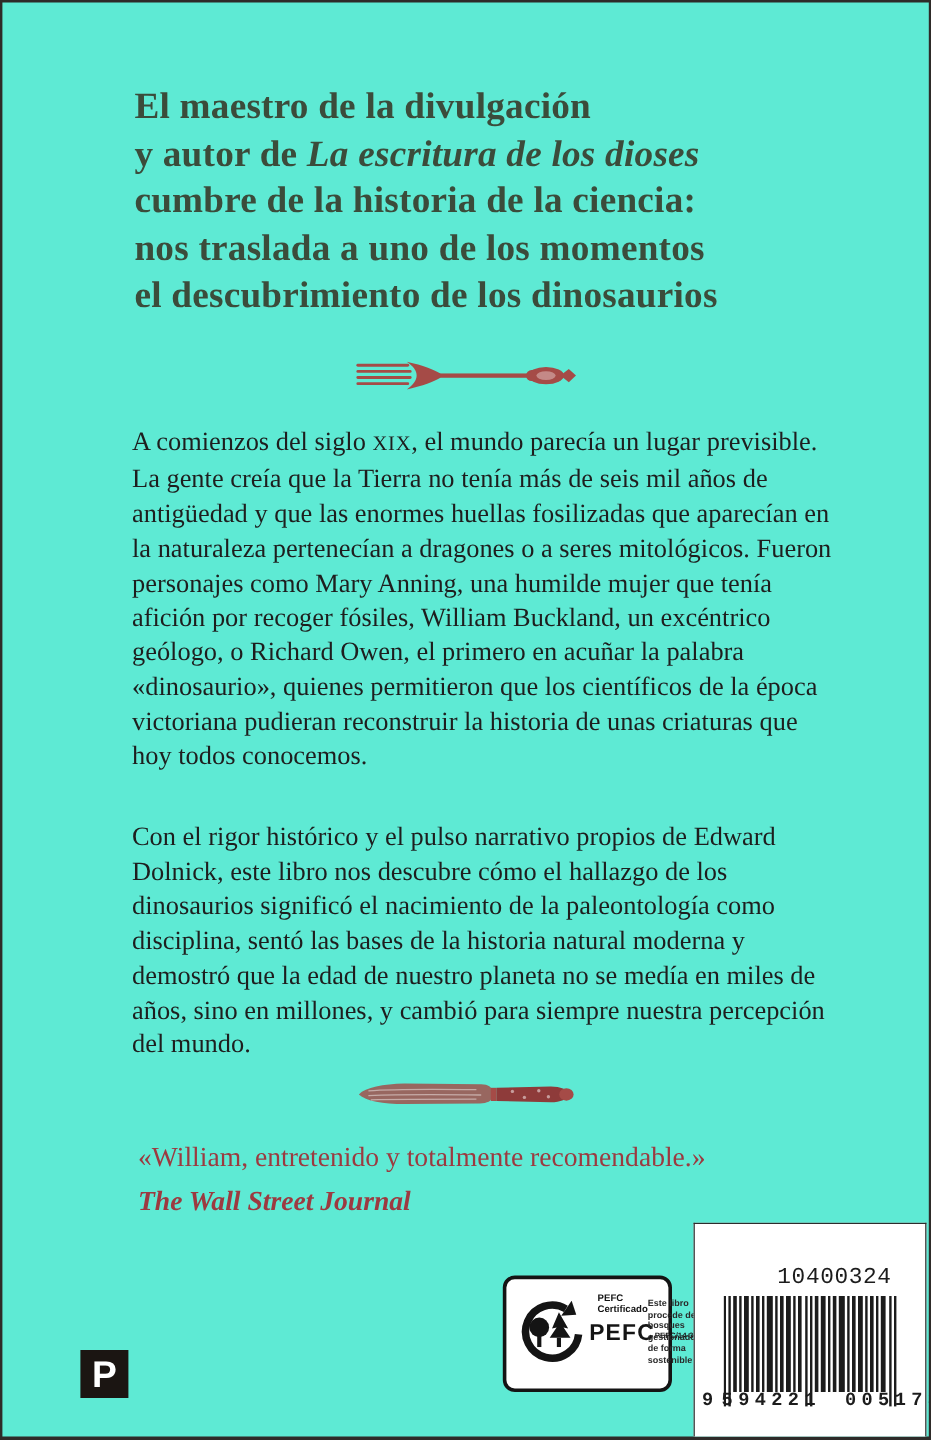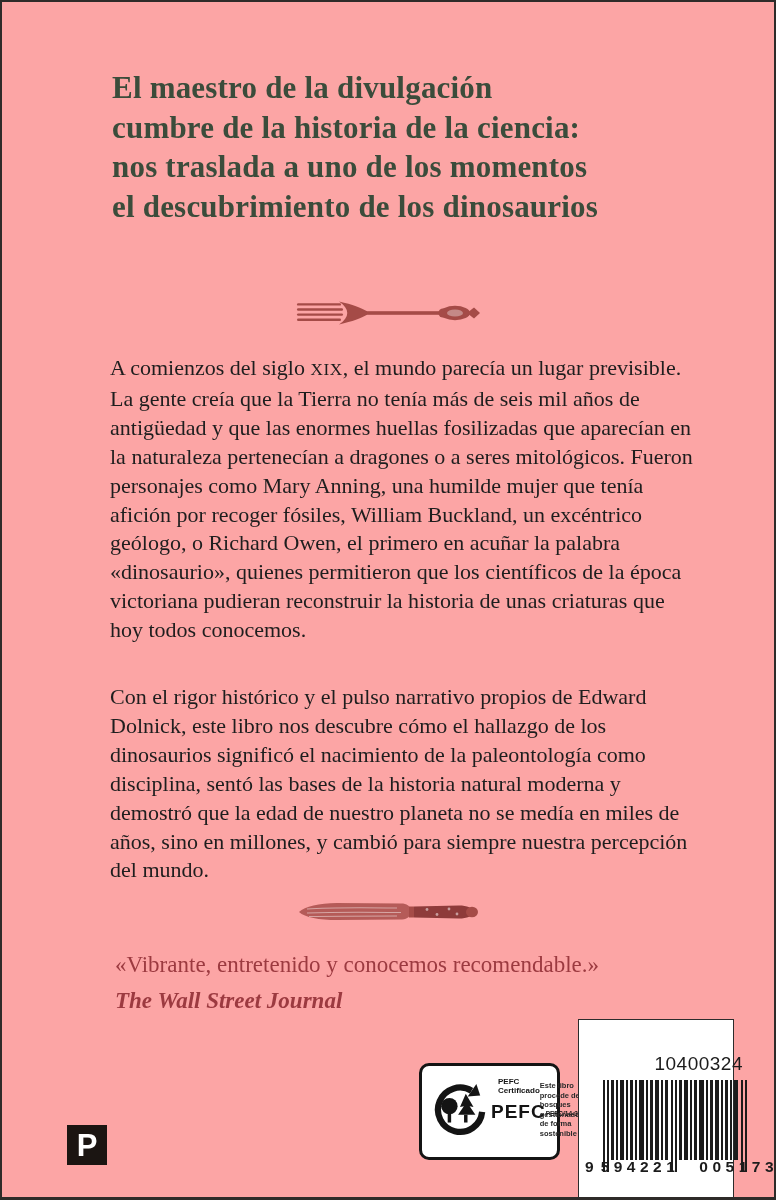--- a/index.html
+++ b/index.html
@@ -6,7 +6,7 @@
   .page{
     position:relative;
     width:776px;height:1200px;
-    background:#fca5a5;
+    background:#5eead4;
     box-sizing:border-box;
     border:2px solid #2e2b29;
     border-bottom-width:3px;

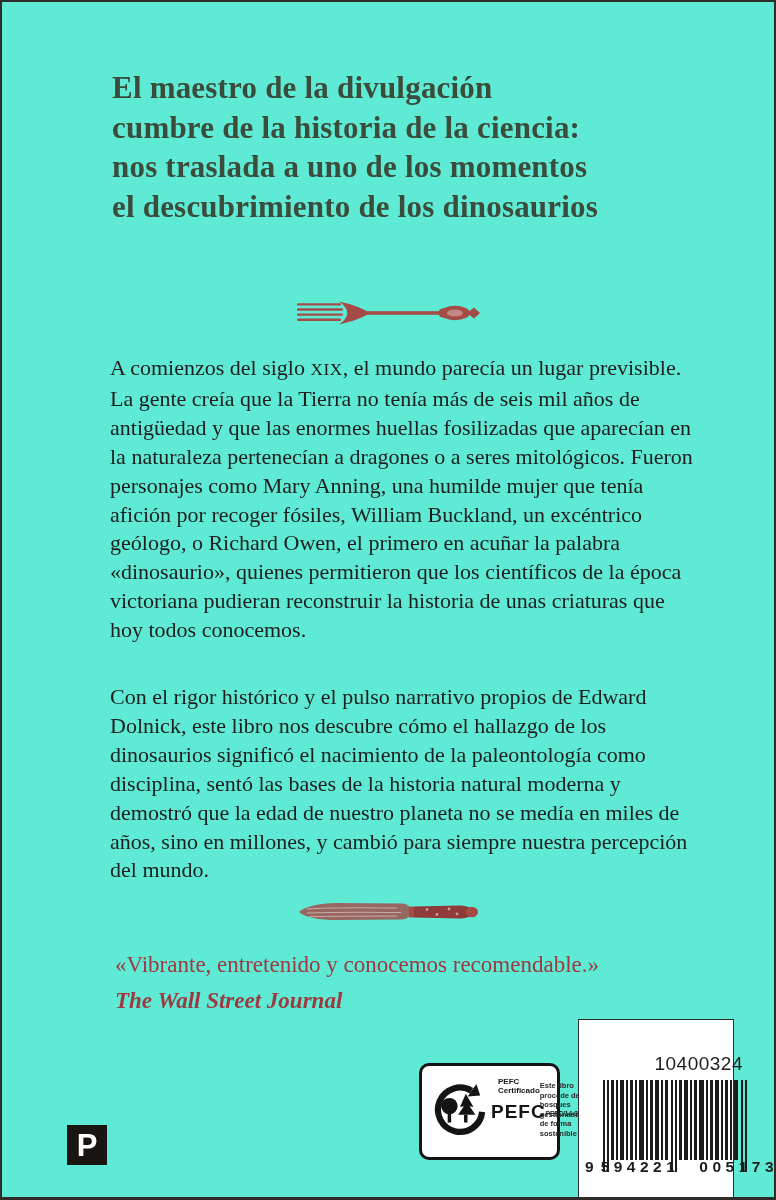--- a/index.html
+++ b/index.html
@@ -85,6 +85,7 @@
 
   <div class="headline">
     <div>El maestro de la divulgación</div>
+    <div><span>y autor de </span><span class="it">La escritura de los dioses</span></div>
     <div>cumbre de la historia de la ciencia:</div>
     <div>nos traslada a uno de los momentos</div>
     <div>el descubrimiento de los dinosaurios</div>

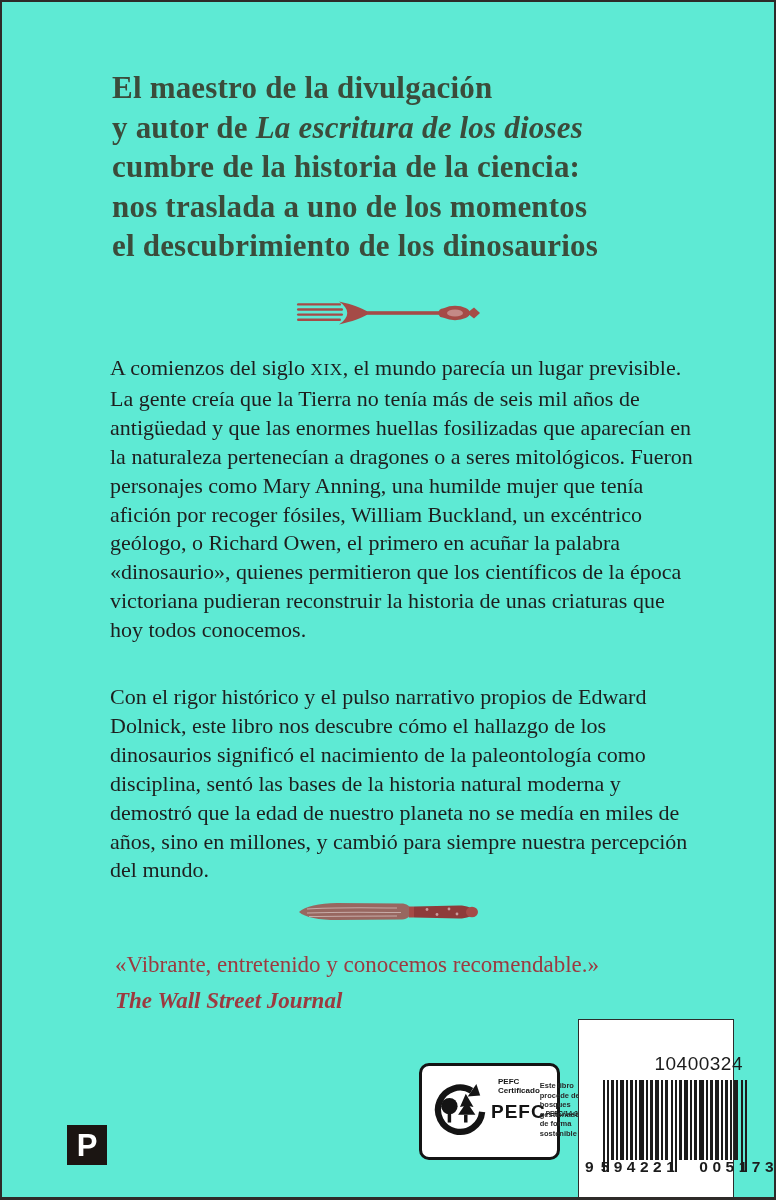--- a/index.html
+++ b/index.html
@@ -131,7 +131,7 @@
   </div>
 
   <div class="review">
-    <div>«Vibrante, entretenido y conocemos recomendable.»</div>
+    <div>«William, entretenido y totalmente recomendable.»</div>
     <div class="src">The Wall Street Journal</div>
   </div>
 

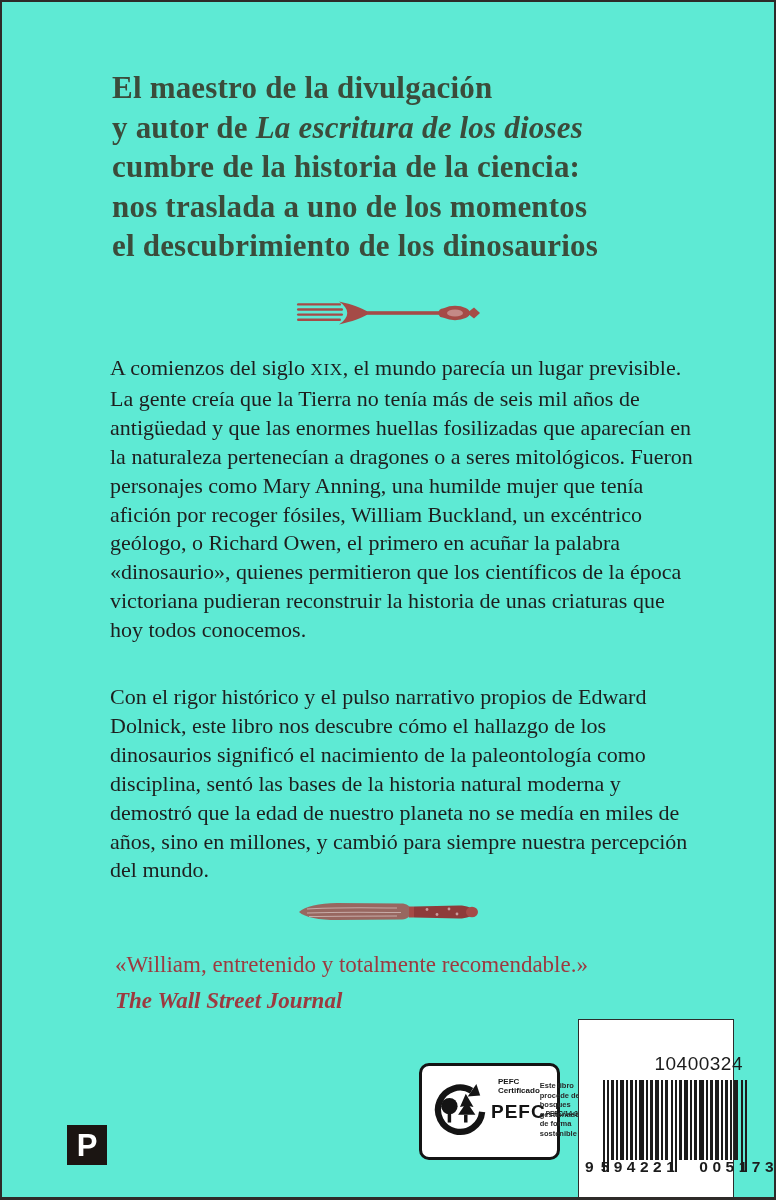--- a/index.html
+++ b/index.html
@@ -50,9 +50,9 @@
   .pefc-web{font-size:7.5px;font-weight:bold;margin-top:9px;text-align:right;}
   
   .barcode-box{
-    position:absolute;left:576px;top:1017px;width:156px;height:181px;
+    position:absolute;left:576px;top:1017px;width:194px;height:181px;
     box-sizing:border-box;border:1px solid #2c2c2c;border-bottom:none;
-    background:#fff;font-family:Liberation Sans, sans-serif;color:#1c1c1c;
+    background:#fff;font-family:Liberation Mono, monospace;color:#1c1c1c;
   }
   .bc-number{
     position:absolute;top:33px;left:0;width:164px;text-align:right;

